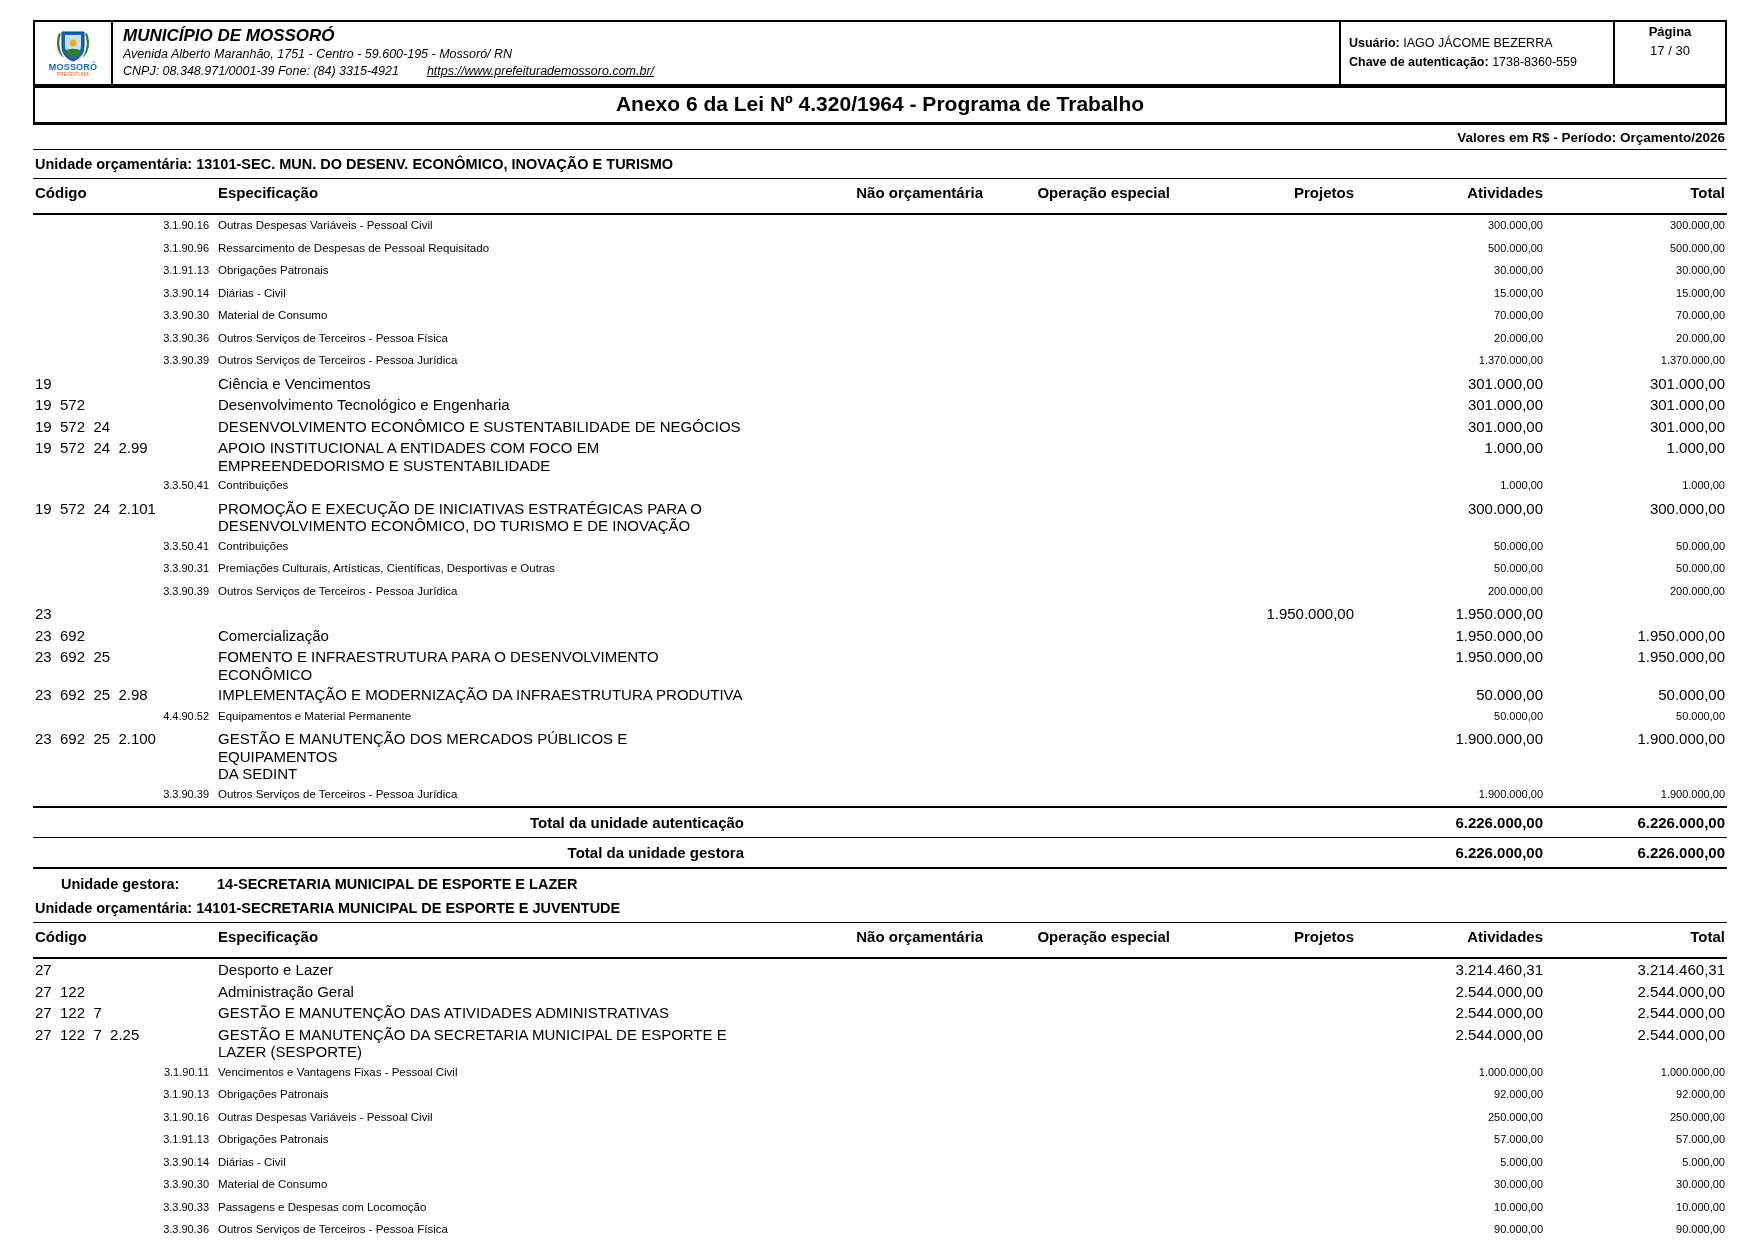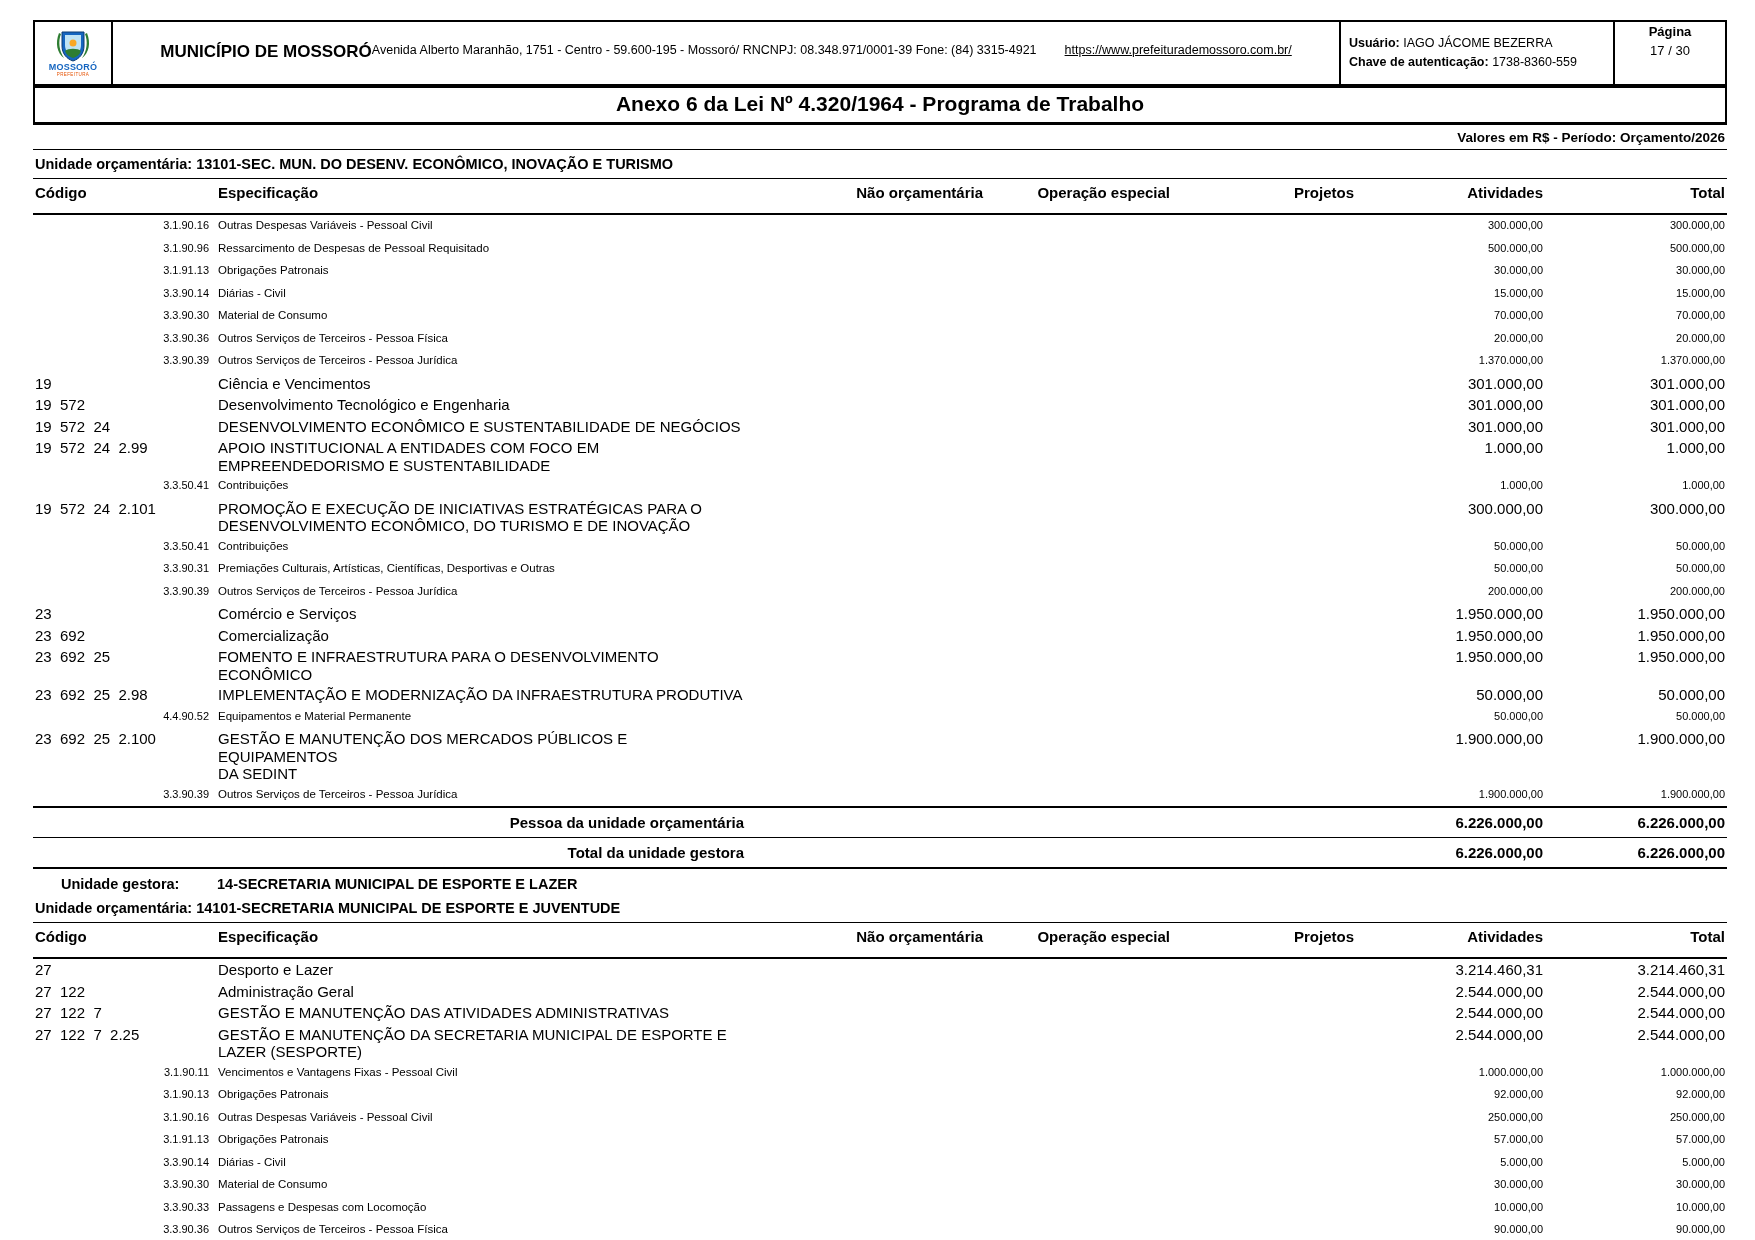--- a/index.html
+++ b/index.html
@@ -16,7 +16,7 @@
   .logo-cell{width:72px;border-right:2px solid #000;display:flex;flex-direction:column;align-items:center;justify-content:center;padding:2px 2px;}
   .logo-name{color:#1565c0;font-weight:bold;font-size:9px;line-height:9px;letter-spacing:.2px;}
   .logo-sub{color:#e65100;font-size:4.5px;line-height:5px;letter-spacing:.4px;}
-  .org-cell{flex:1;padding:20px 10px;display:flex;flex-direction:row;justify-content:center;}
+  .org-cell{flex:1;padding:3px 10px;display:flex;flex-direction:column;justify-content:center;font-style:italic;}
   .org-name{font-weight:bold;font-size:17px;line-height:20px;}
   .org-line{font-size:12.5px;line-height:17px;}
   .org-link{color:#000;text-decoration:underline;margin-left:28px;}

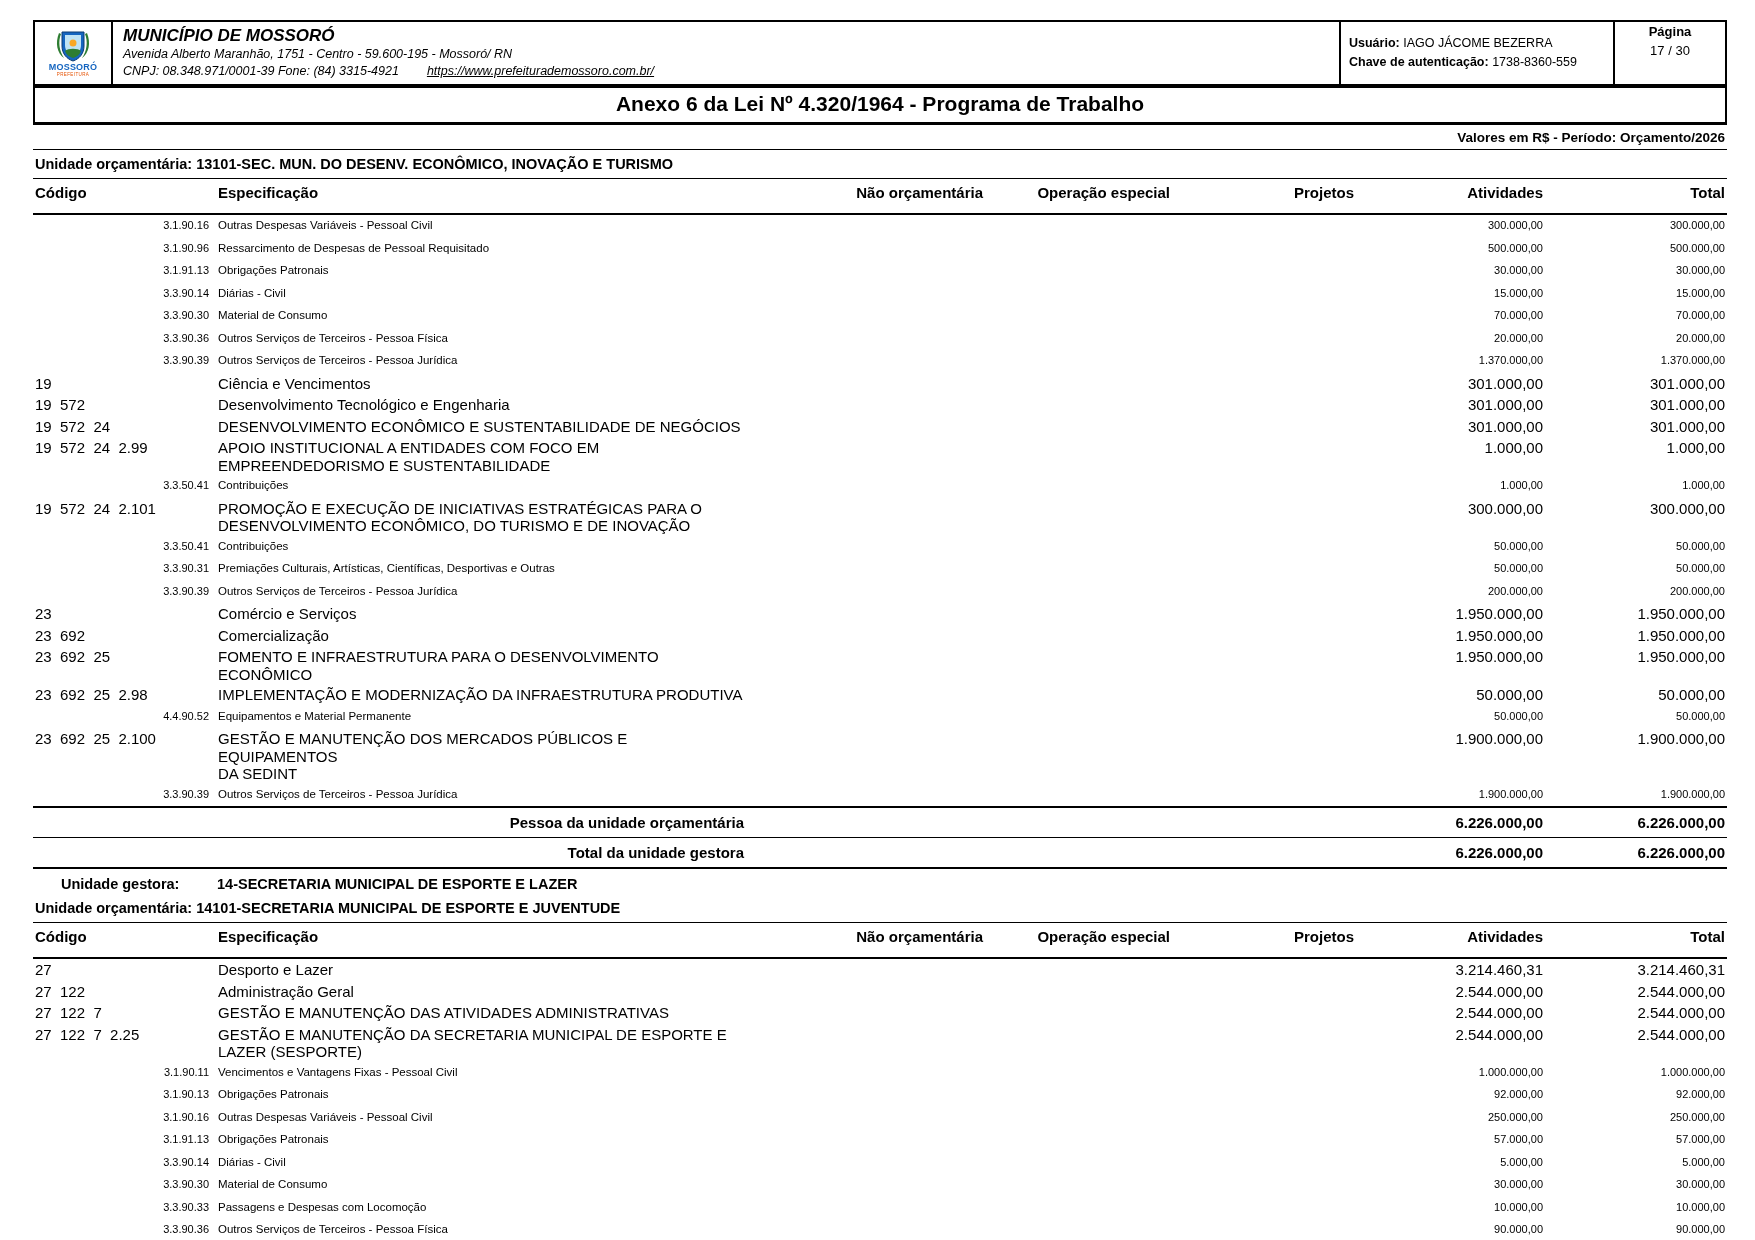--- a/index.html
+++ b/index.html
@@ -254,7 +254,6 @@
       </div>
       <div class="grid row level">
         <div class="code">23</div>
-        <div class="spec">Comércio e Serviços</div>
         <div></div>
         <div></div>
         <div></div>

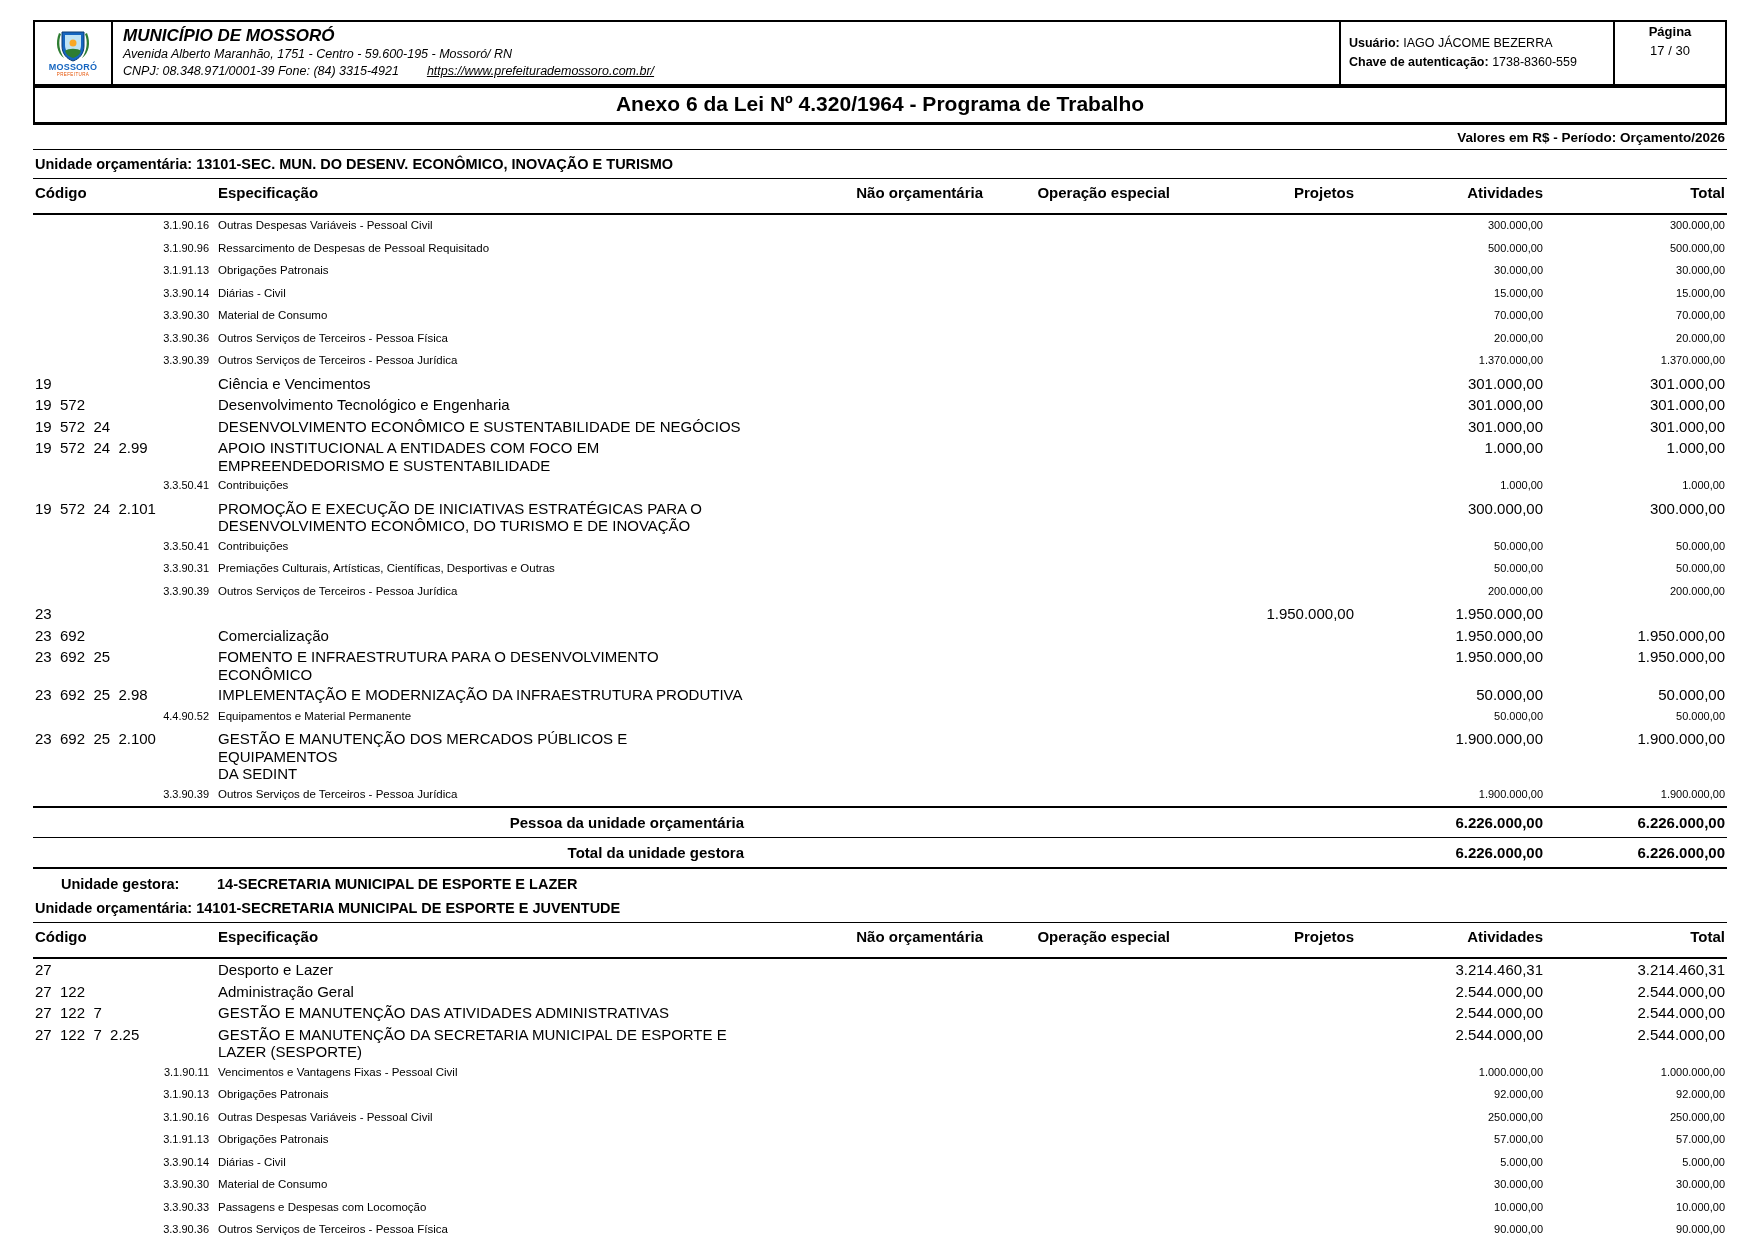--- a/index.html
+++ b/index.html
@@ -319,7 +319,7 @@
 
   <div class="totals">
     <div class="grid total-row">
-      <div class="tlabel">Pessoa da unidade orçamentária</div>
+      <div class="tlabel">Total da unidade autenticação</div>
       <div></div>
         <div></div>
         <div></div>

